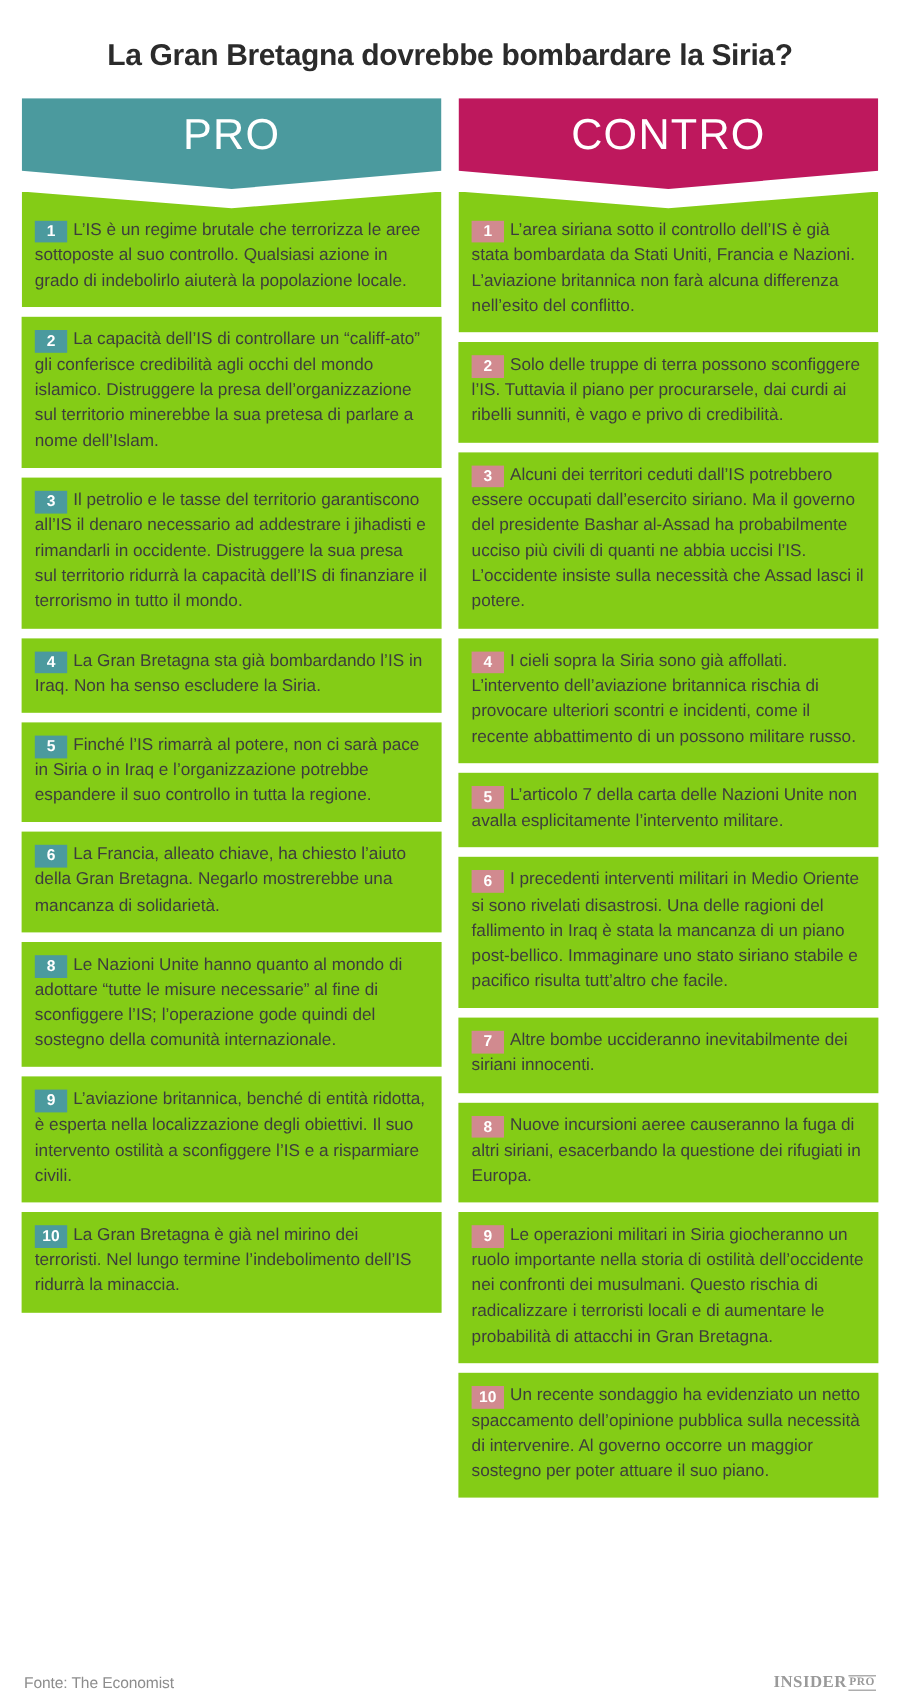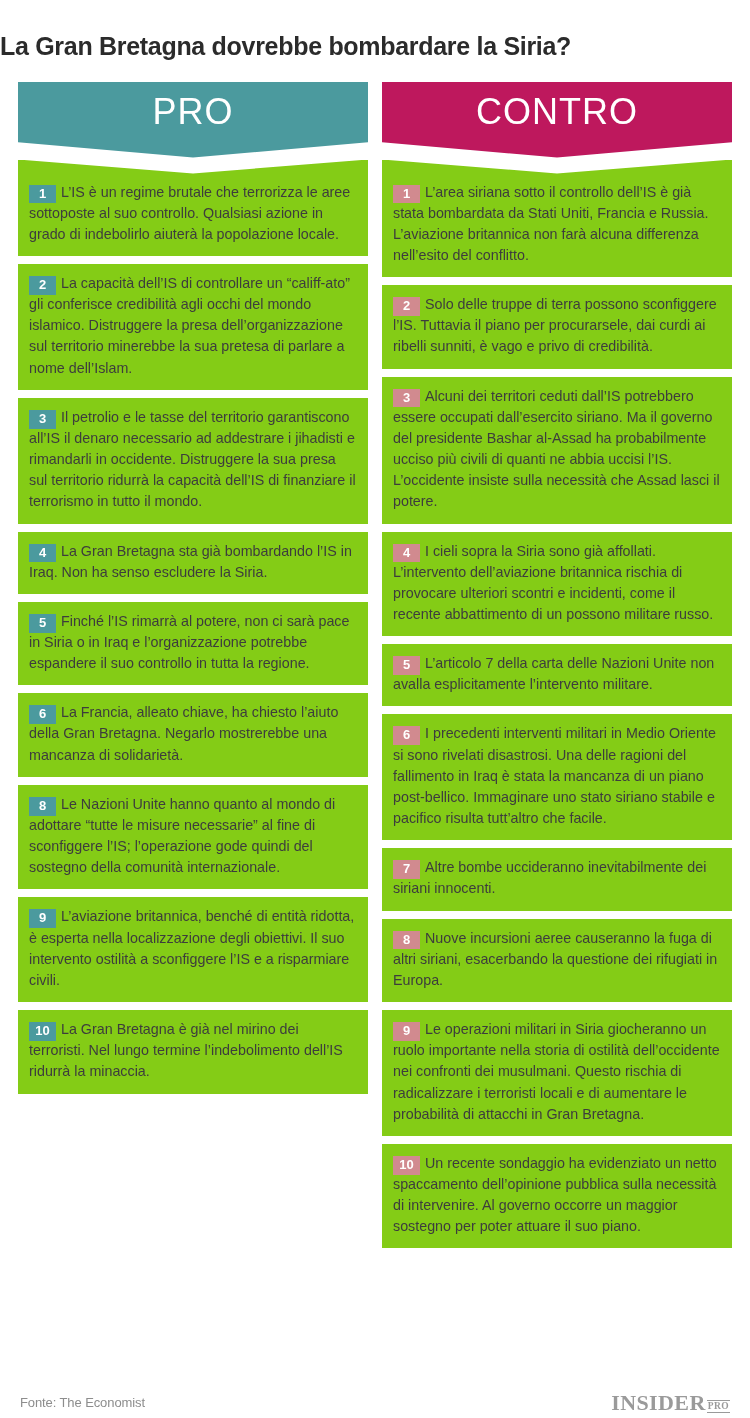--- a/index.html
+++ b/index.html
@@ -24,6 +24,7 @@
 
   
   .title {
+    text-align: center;
     font-size: 25px;
     font-weight: 600;
     color: #2b2b2b;

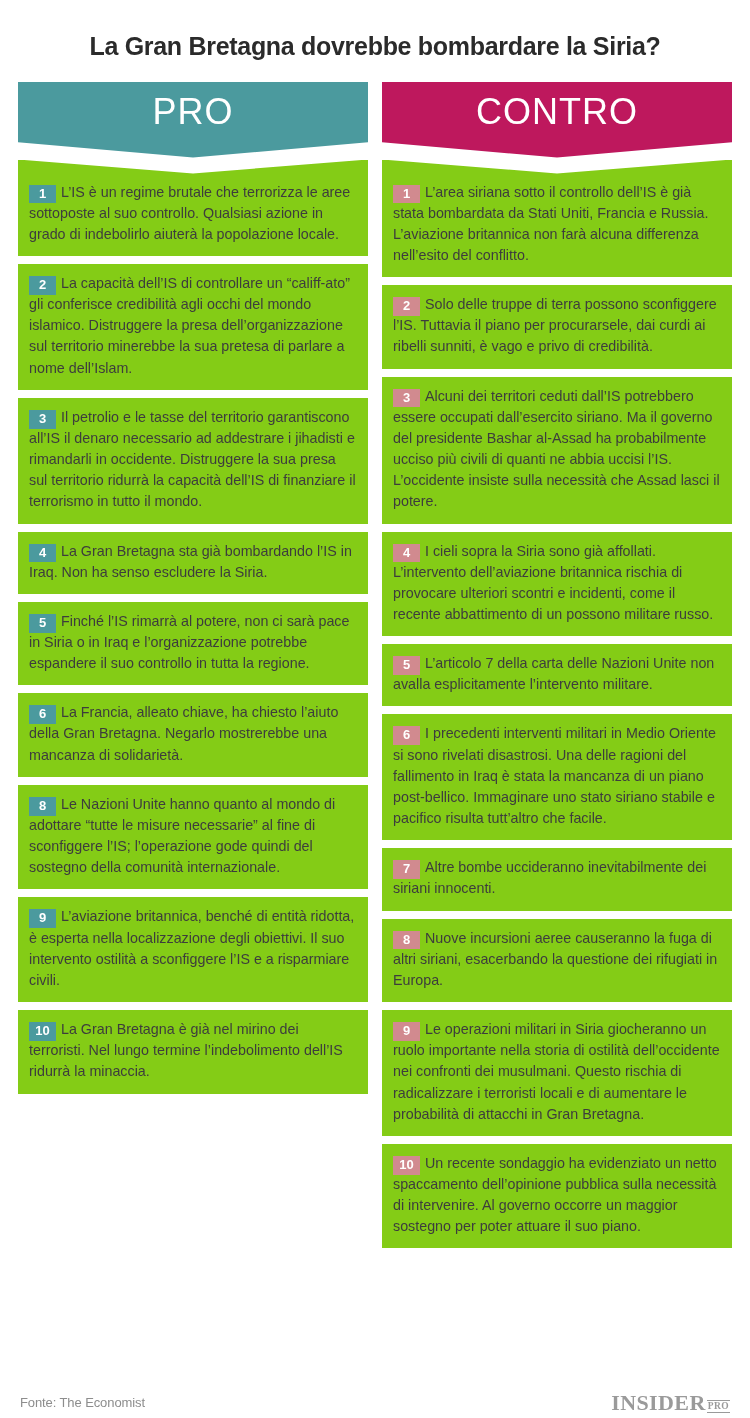--- a/index.html
+++ b/index.html
@@ -185,7 +185,7 @@
         <span class="banner-label">CONTRO</span>
       </div>
       <div class="cards">
-          <div class="card notched"><span class="badge contro">1</span><span class="card-text">L’area siriana  sotto il controllo dell’IS è già stata bombardata da Stati  Uniti, Francia e Russia. L’aviazione britannica non farà alcuna  differenza nell’esito del conflitto.</span></div>
+          <div class="card notched"><span class="badge contro">1</span><span class="card-text">L’area siriana  sotto il controllo dell’IS è già stata bombardata da Stati  Uniti, Francia e Nazioni. L’aviazione britannica non farà alcuna  differenza nell’esito del conflitto.</span></div>
           <div class="card"><span class="badge contro">2</span><span class="card-text">Solo delle truppe di  terra possono sconfiggere l’IS. Tuttavia il piano per procurarsele, dai curdi ai ribelli sunniti, è vago e privo di  credibilità.</span></div>
           <div class="card"><span class="badge contro">3</span><span class="card-text">Alcuni dei territori  ceduti dall’IS potrebbero essere occupati dall’esercito siriano. Ma il governo del presidente Bashar al-Assad ha probabilmente ucciso  più civili di quanti ne abbia uccisi l’IS. L’occidente insiste  sulla necessità che Assad lasci il potere.</span></div>
           <div class="card"><span class="badge contro">4</span><span class="card-text">I cieli sopra la Siria sono già affollati. L’intervento dell’aviazione  britannica rischia di provocare ulteriori scontri e incidenti, come il recente abbattimento di un possono militare russo.</span></div>

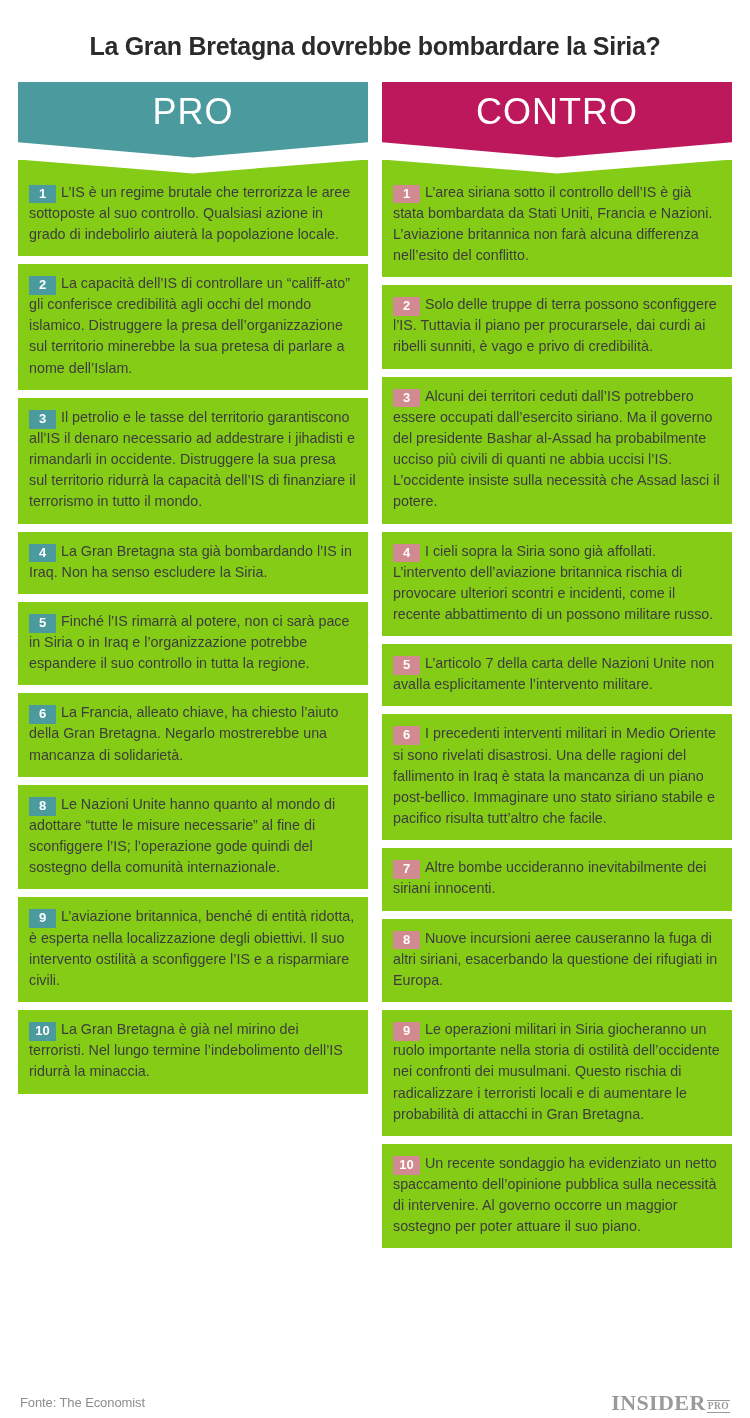--- a/index.html
+++ b/index.html
@@ -135,7 +135,7 @@
   }
   .logo-main {
     font-family: "Liberation Serif", serif;
-    font-size: 22px;
+    font-size: 14px;
     font-weight: 700;
     letter-spacing: 0.4px;
     line-height: 1;

